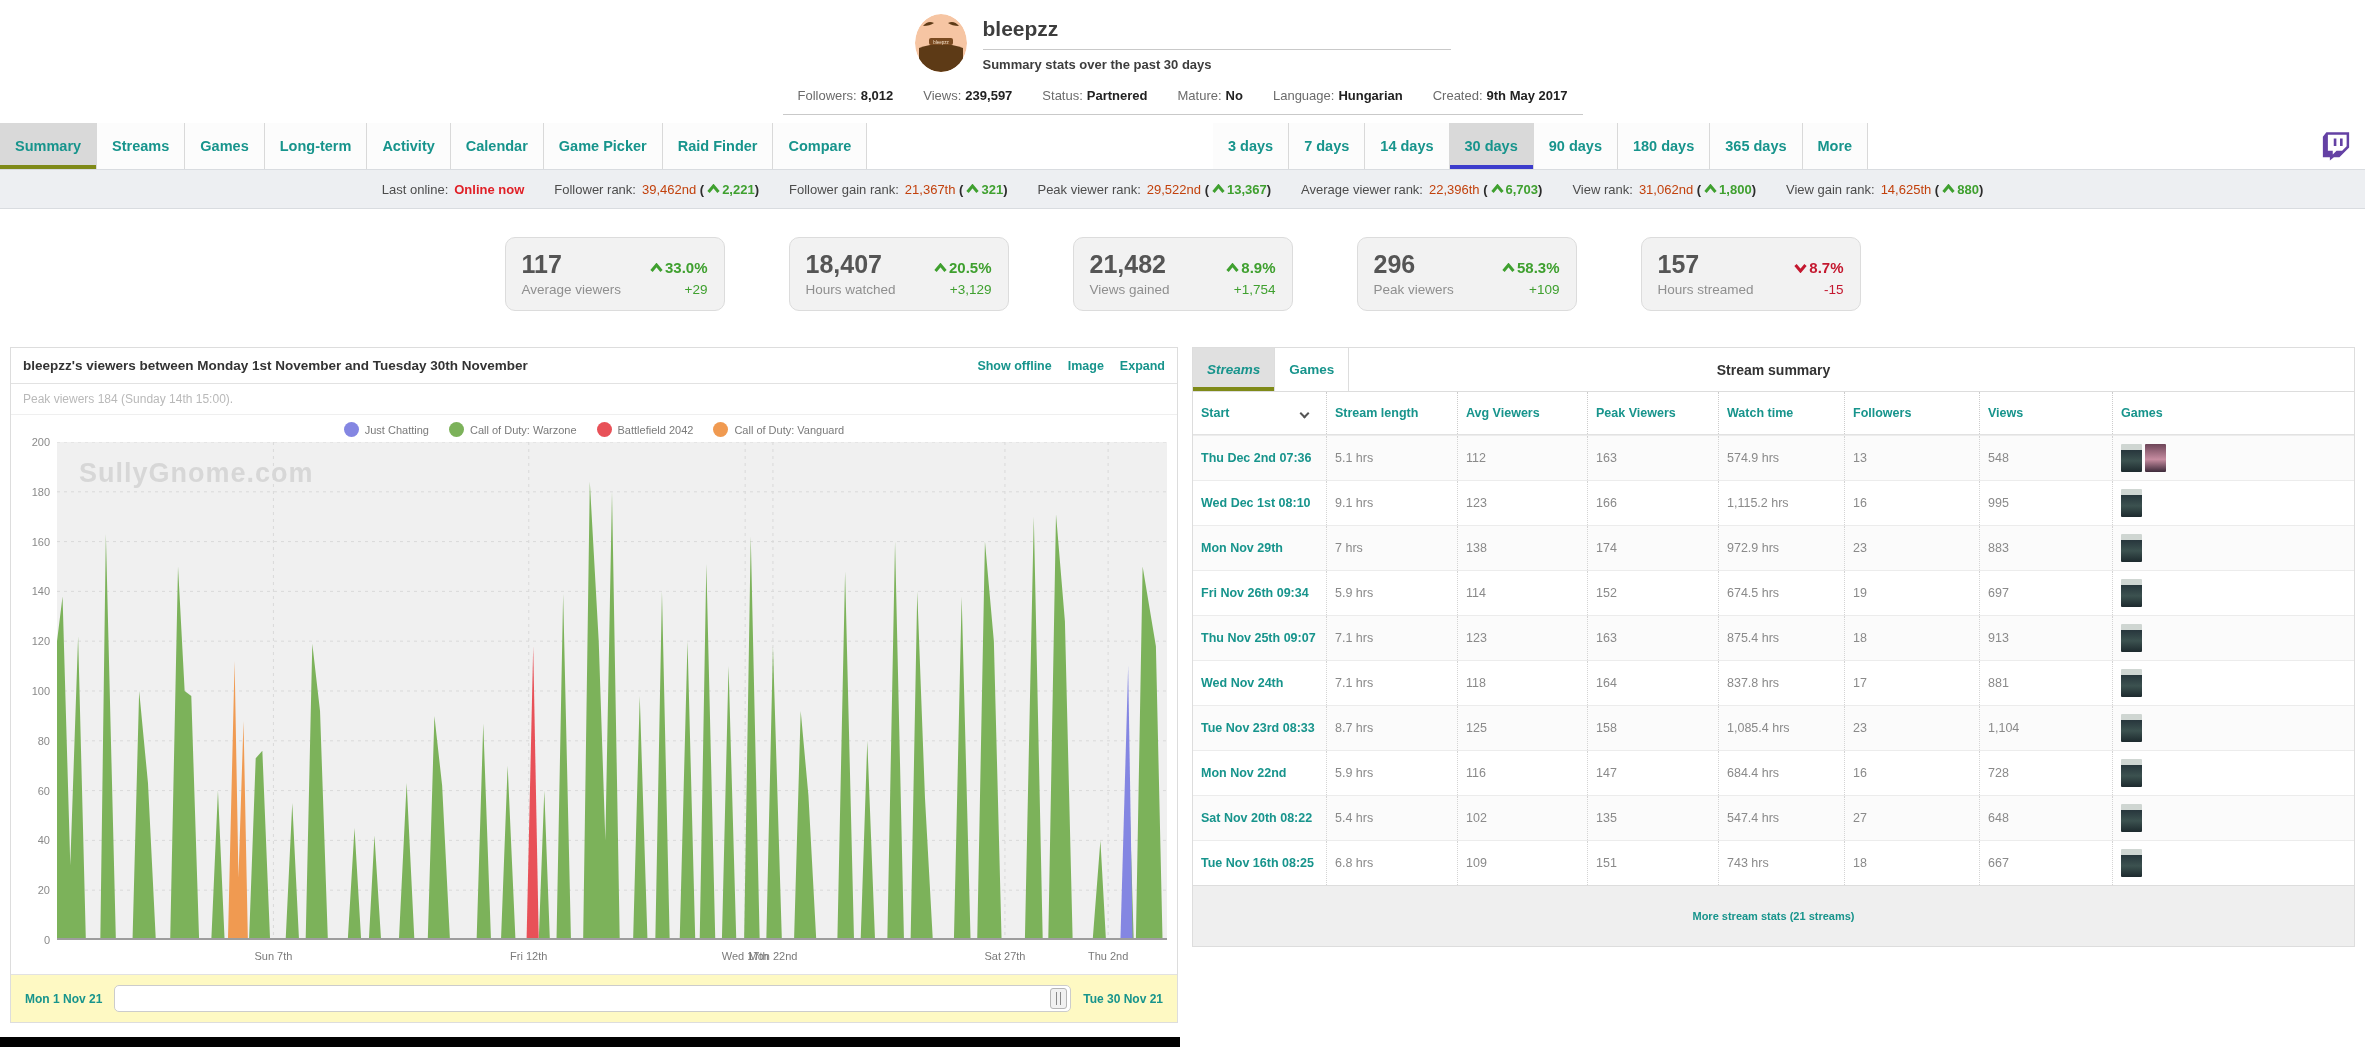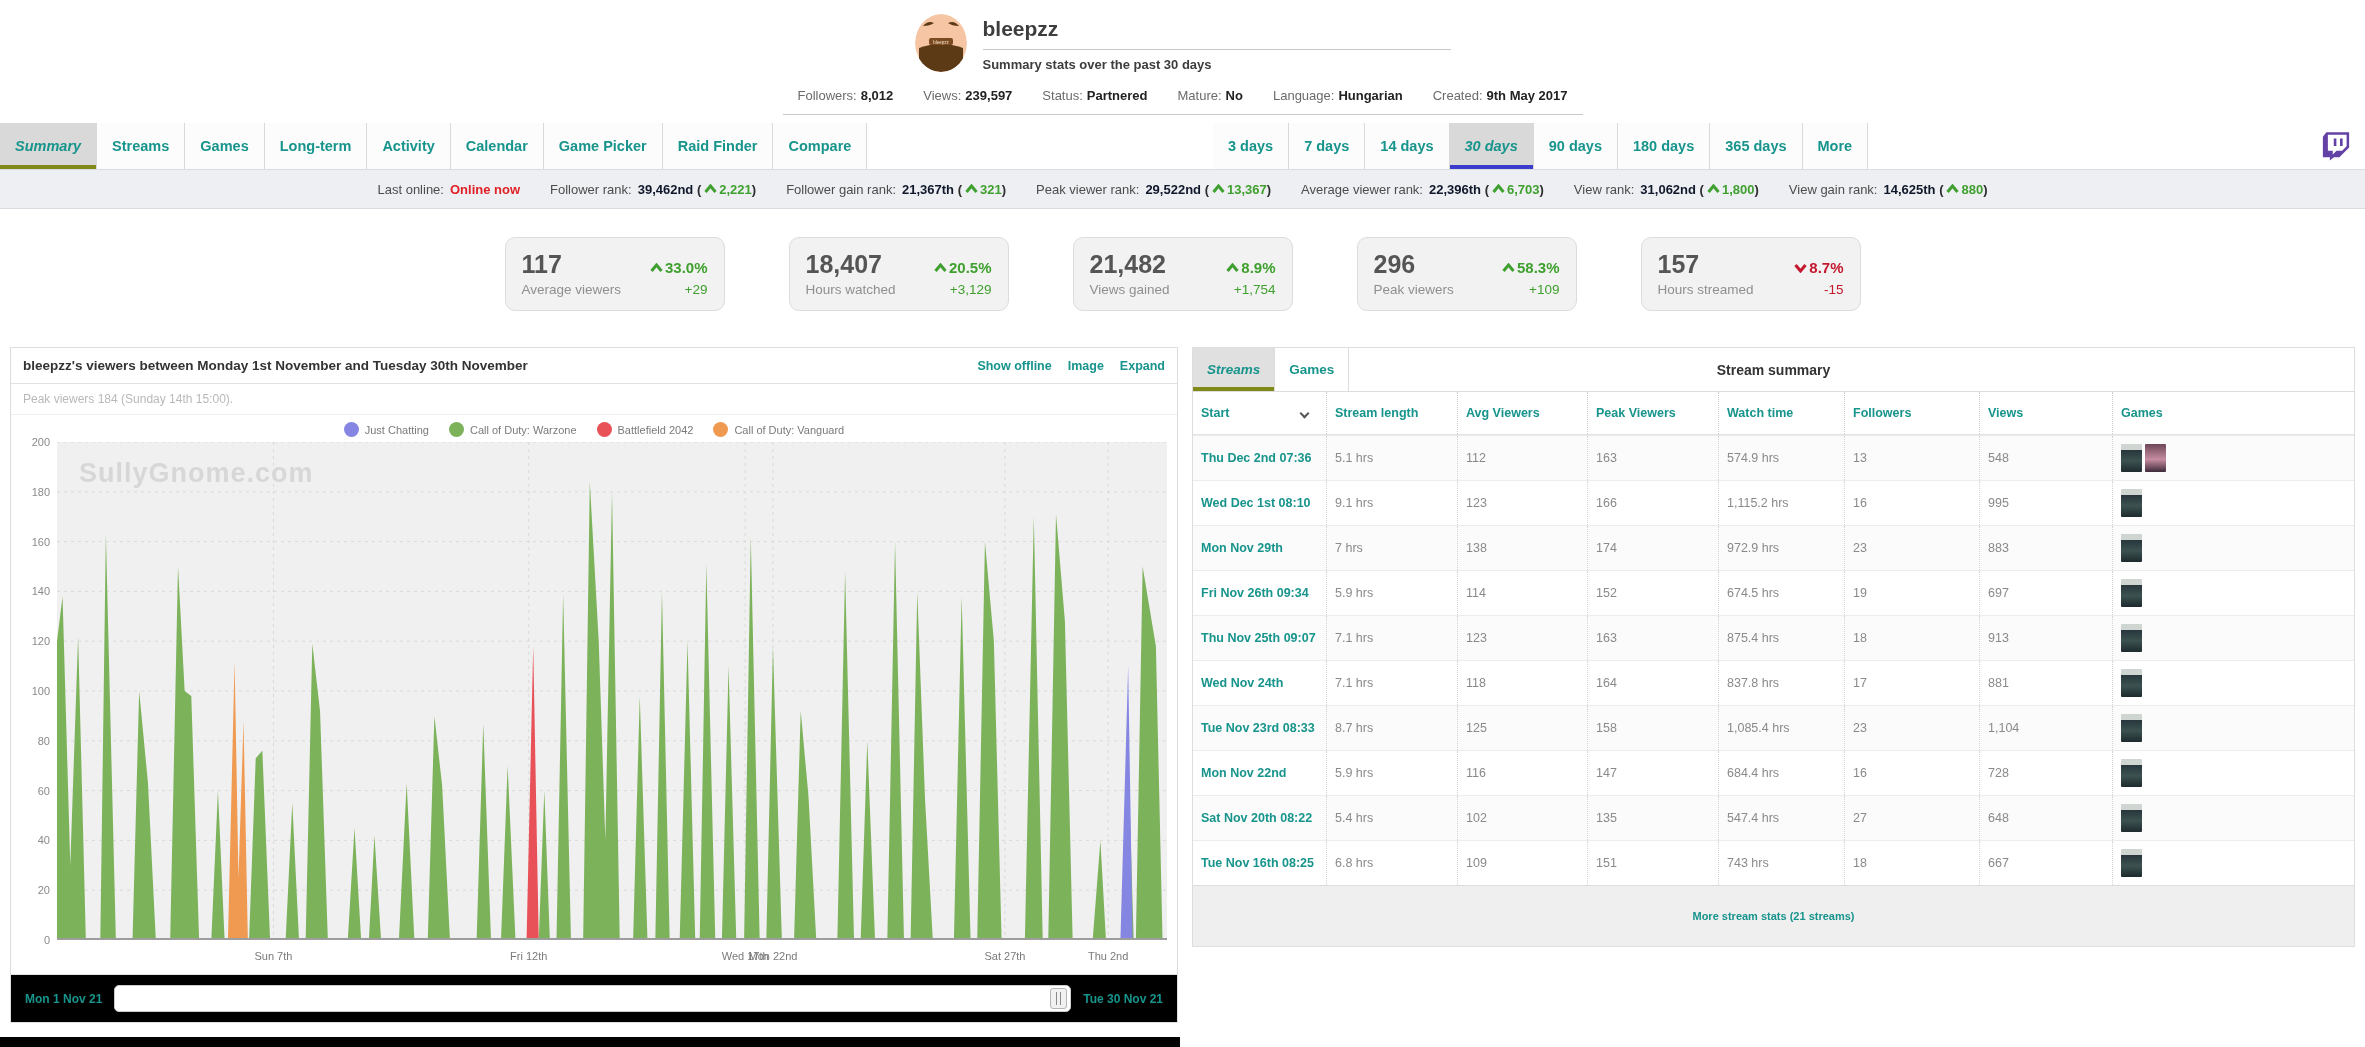--- a/index.html
+++ b/index.html
@@ -21,7 +21,7 @@
   .nav-bar { position:relative; display:flex; margin-top:8px; height:46px; }
   .tab { display:flex; align-items:center; padding:0 15px; font-size:14.5px; font-weight:bold; color:#17948c;
     background:#fcfcfc; border-right:1px solid #d9d9d9; cursor:pointer; white-space:nowrap; }
-  .tab.active { background:#d9d9d9; font-style:italic; box-shadow:inset 0 -4px 0 #7f8a18; }
+  .tab.active { background:#d9d9d9; box-shadow:inset 0 -4px 0 #7f8a18; }
   .range-tabs { position:absolute; left:1213px; top:0; height:46px; display:flex; }
   .range-tabs .tab.active { box-shadow:inset 0 -4px 0 #3c3ccc; }
   .twitch-corner { position:absolute; right:14px; top:8px; width:30px; height:30px; }

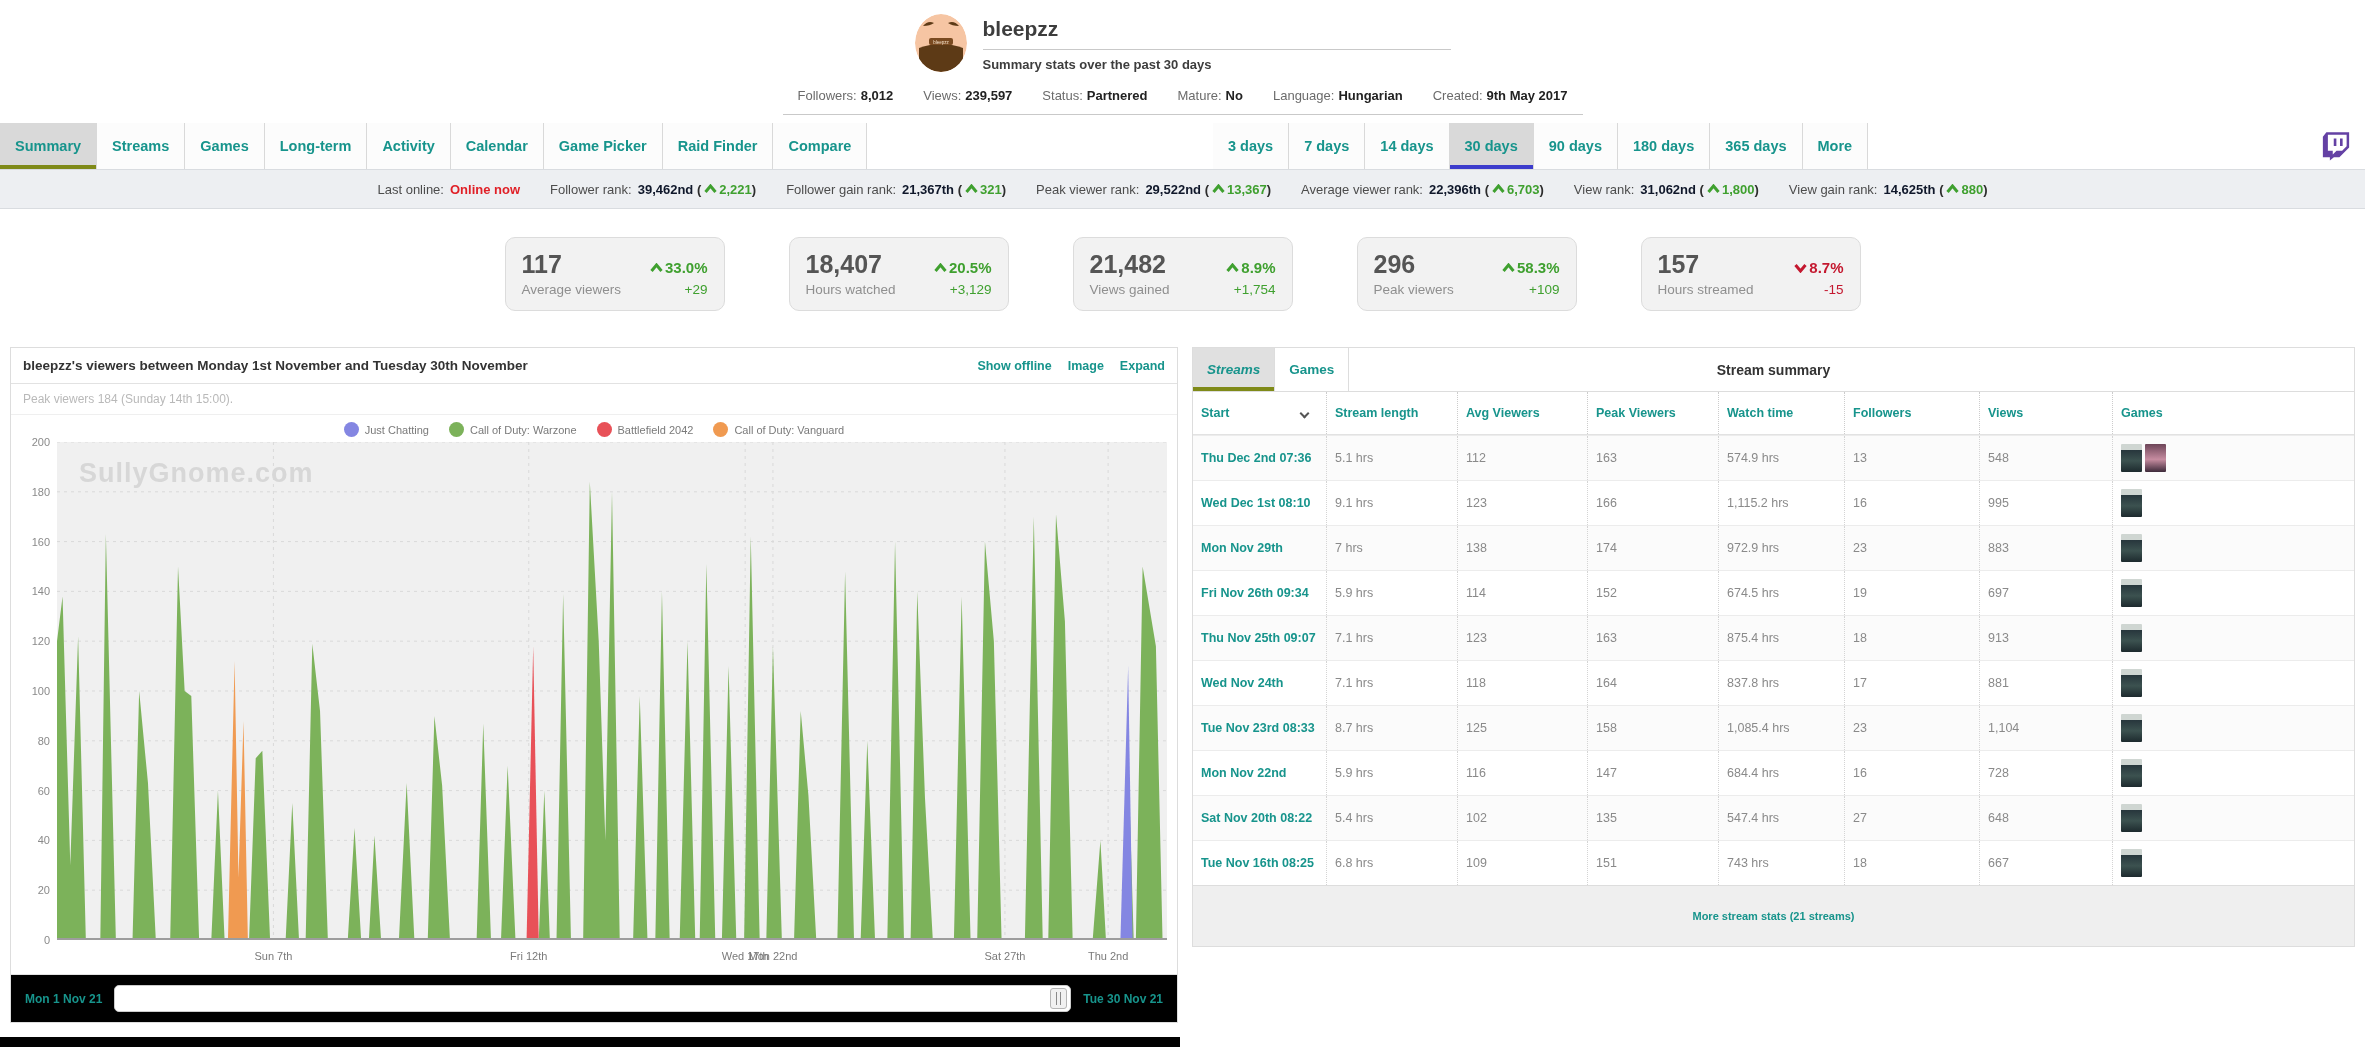--- a/index.html
+++ b/index.html
@@ -31,7 +31,7 @@
     background:#edeff2; border-top:1px solid #d9dce0; border-bottom:1px solid #d9dce0; font-size:13px; }
   .sb-label { color:#4c4c4c; }
   .sb-red { color:#e01f26; font-weight:bold; margin-left:6px;text-align:center; }
-  .sb-value { color:#0f172a; font-weight:bold; margin-left:6px; }
+  .sb-value { color:#c2410c; font-weight:normal; margin-left:6px; }
   .sb-paren { color:#2c2c2c; font-weight:bold; }
   .sb-change { color:#3fa02f; font-weight:bold; }
   .caret { display:inline-block; vertical-align:middle; margin:0 2px 2px 3px; }

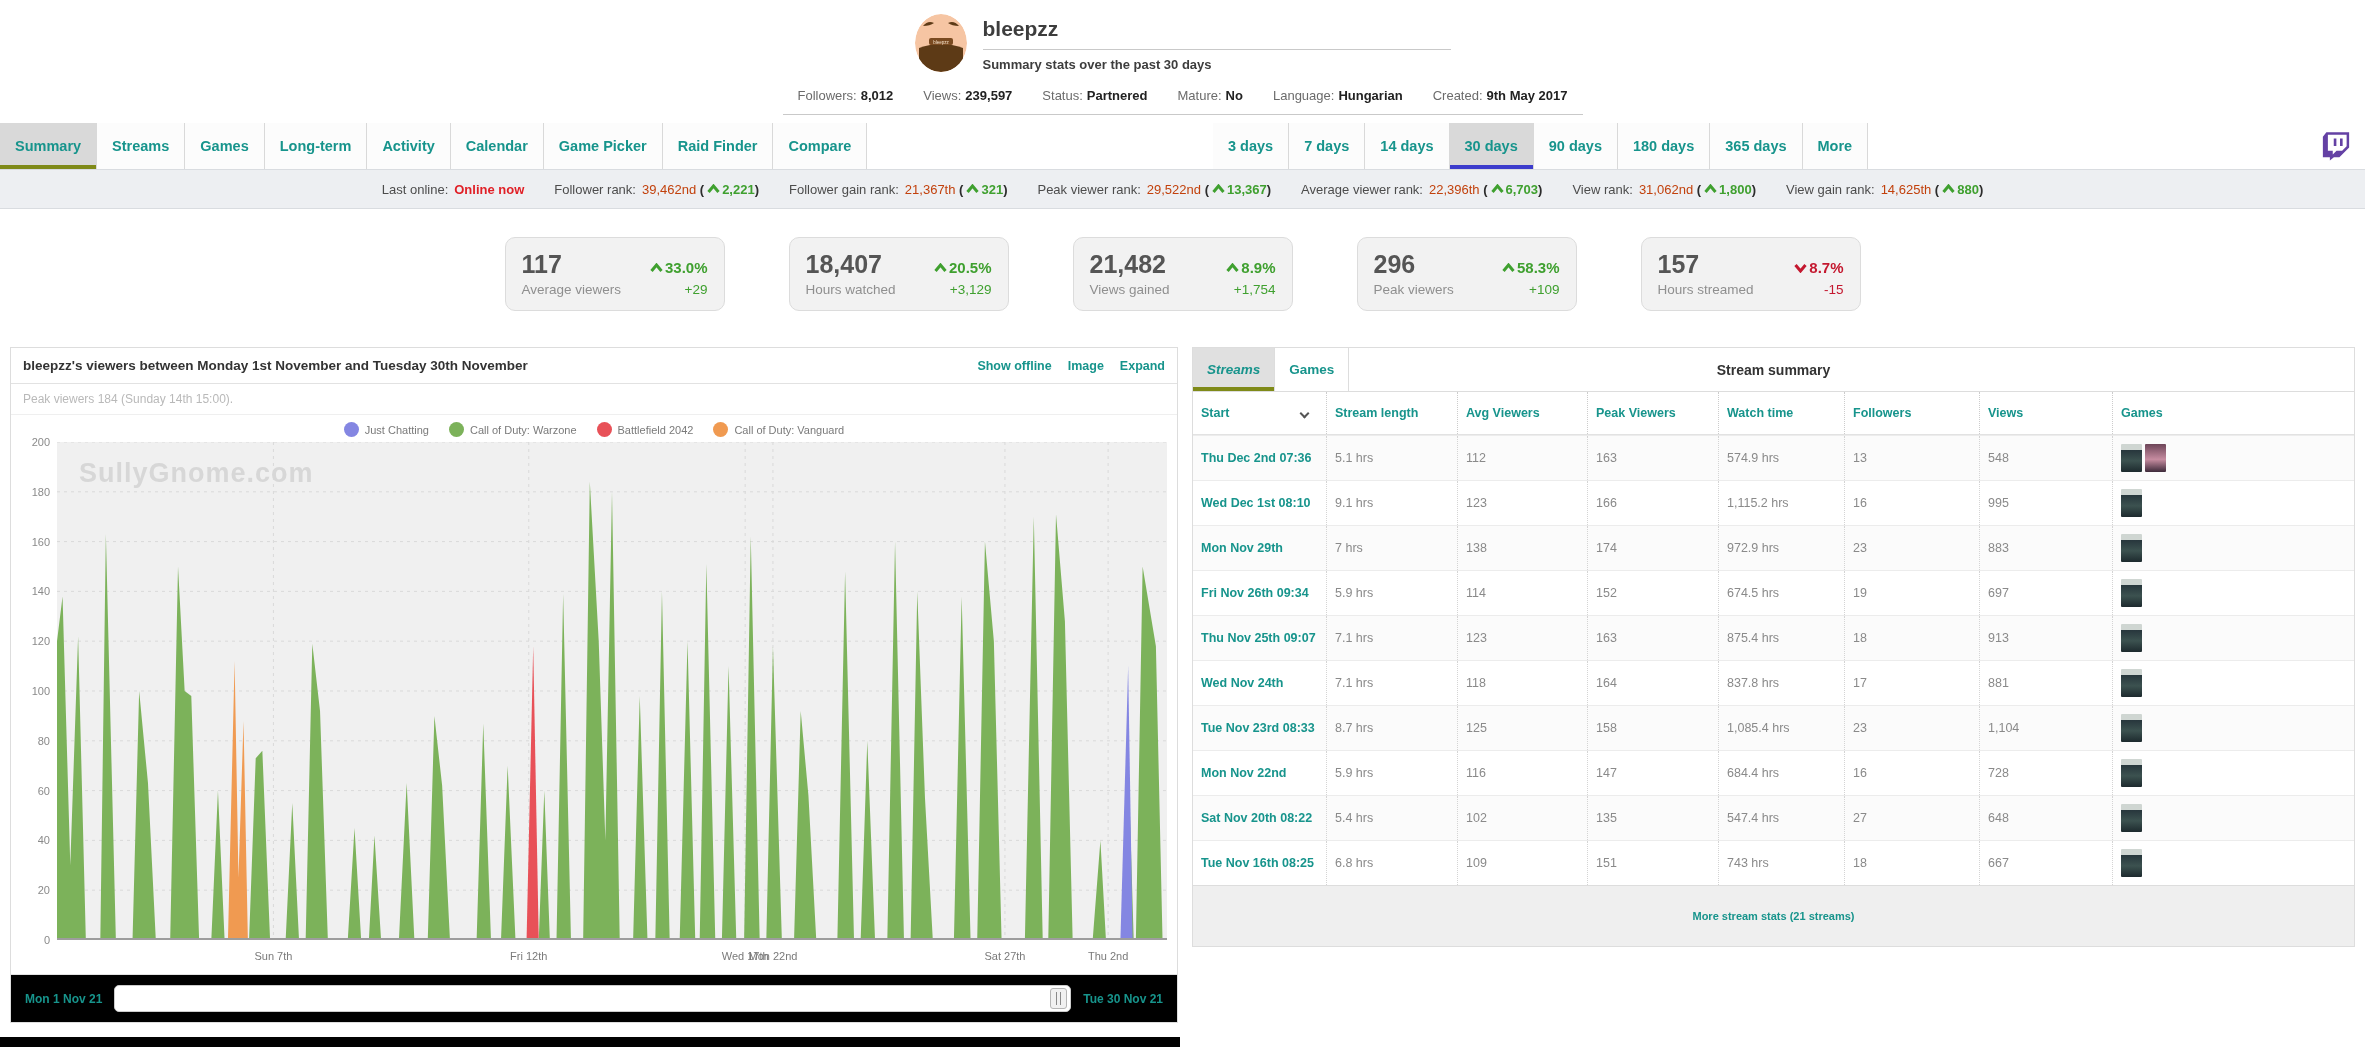--- a/index.html
+++ b/index.html
@@ -70,7 +70,7 @@
   .x-labels { position:relative; height:26px; margin:4px 10px 0 46px;text-align:right; }
   .x-label { position:absolute; top:6px; transform:translateX(-50%); font-size:11px; color:#7a7a7a; white-space:nowrap; }
   .scroll-row { display:flex; align-items:center; gap:12px; padding:10px 14px; margin-top:4px;
-    border-top:1px solid #e2e2e2; background:#000000; }
+    border-top:1px solid #e2e2e2; background:#fef9c3; }
   .scroll-date { font-size:12px; font-weight:bold; color:#17948c; white-space:nowrap; }
   .scroll-track { flex:1; height:27px; background:#fff; border:1px solid #ccc; border-radius:5px; position:relative; }
   .scroll-handle { position:absolute; right:3px; top:2px; bottom:2px; width:17px; background:#f1f1f1;

